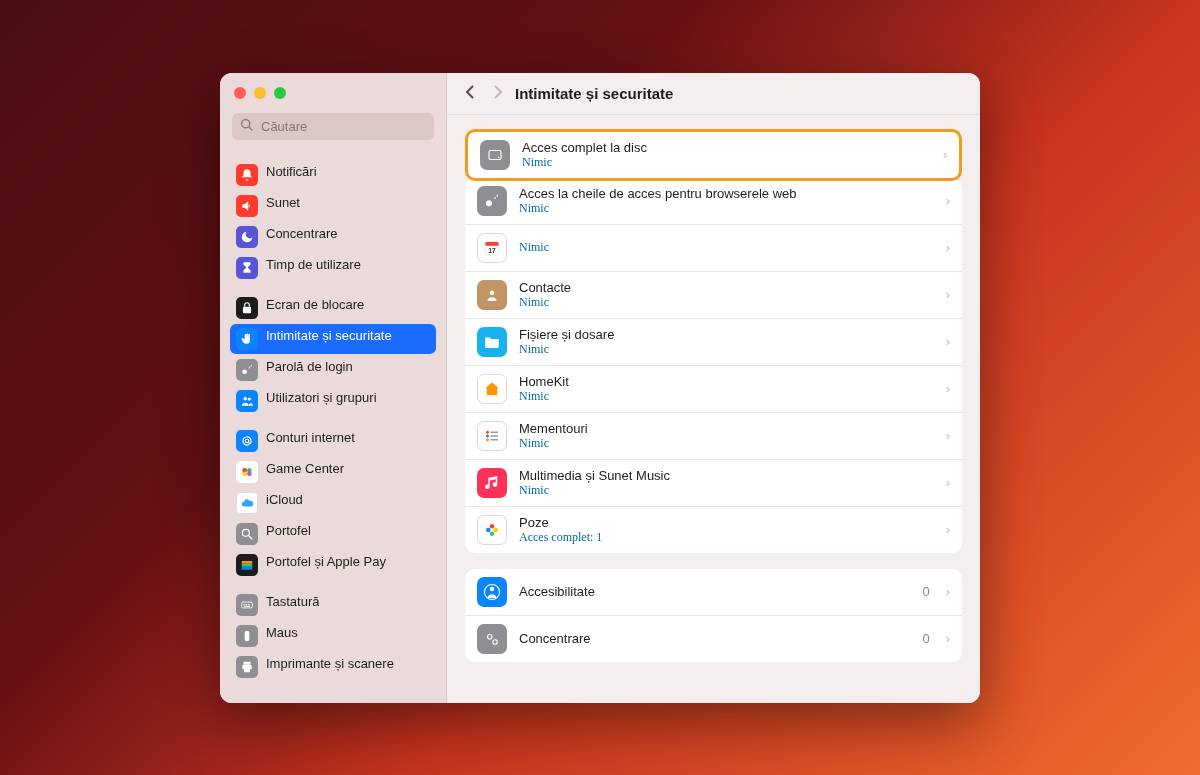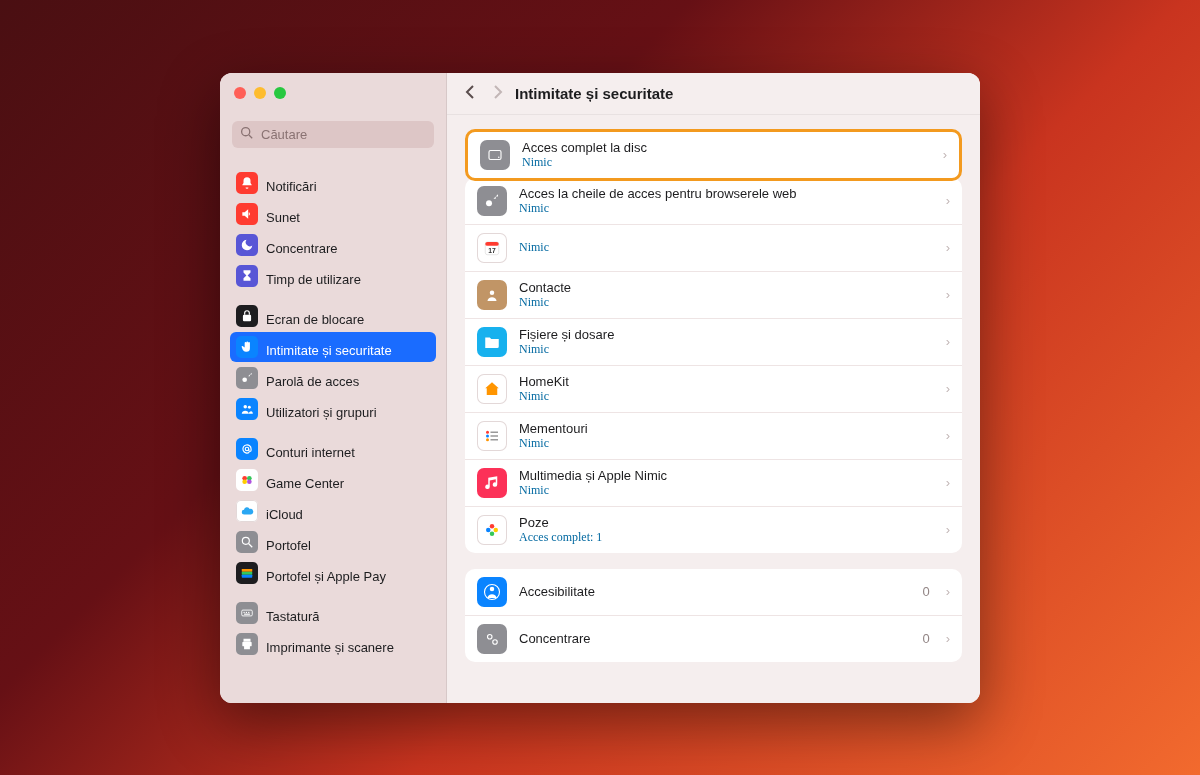--- a/index.html
+++ b/index.html
@@ -9,7 +9,7 @@
 .traffic{display:flex;gap:8px;padding:14px 14px 10px;}
 .dot{width:12px;height:12px;border-radius:50%;}
 .dot.r{background:#ff5f57;}.dot.y{background:#febc2e;}.dot.g{background:#28c840;}
-.search{margin:12px 12px 10px;display:flex;align-items:center;background:#ddc6c6;border-radius:6px;padding:5px 8px;color:#6b5b5b;}
+.search{margin:4px 12px 10px;display:flex;align-items:center;background:#ddc6c6;border-radius:6px;padding:5px 8px;color:#6b5b5b;}
 .search input{border:0;background:transparent;outline:0;flex:1;font-size:13px;color:#3a2c2c;margin-left:6px;}
 .search input::placeholder{color:#8a7373;}
 .sbwrap{flex:1;overflow-y:auto;padding:0 10px 12px 10px;position:relative;}

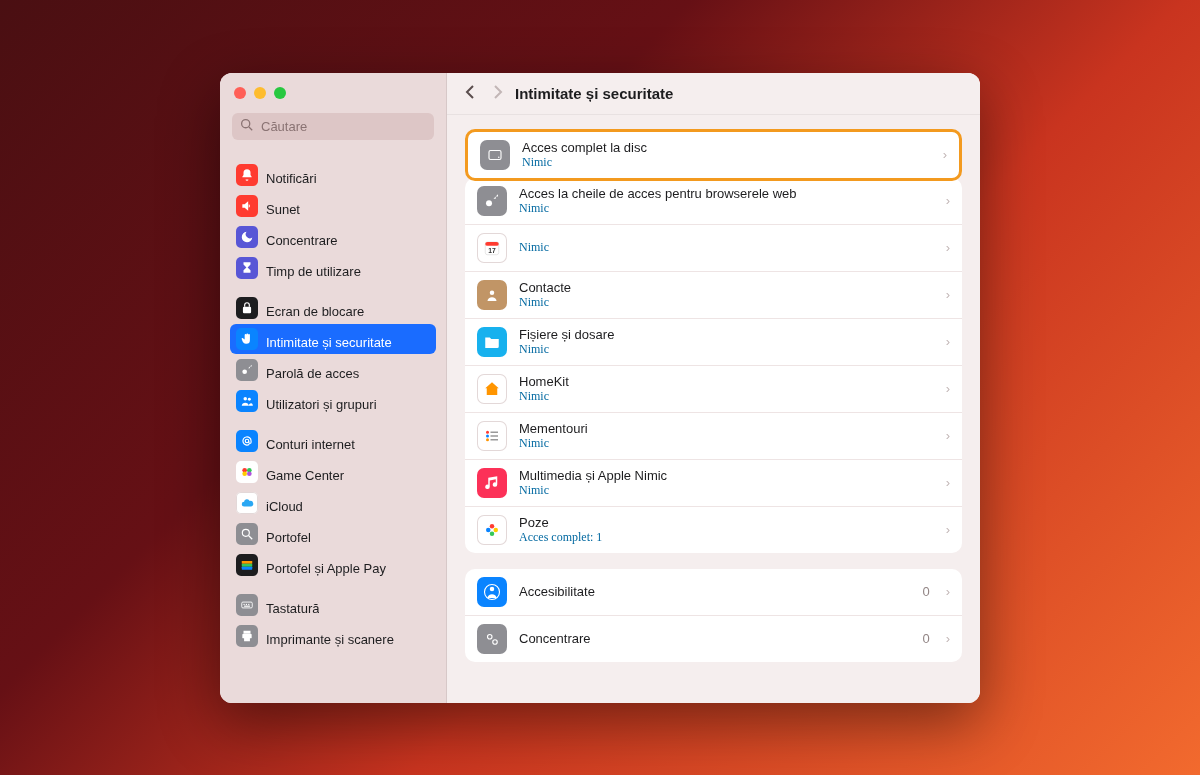--- a/index.html
+++ b/index.html
@@ -16,7 +16,7 @@
 .sbwrap::-webkit-scrollbar{width:8px;}
 .sbwrap::-webkit-scrollbar-thumb{background:rgba(0,0,0,.25);border-radius:4px;}
 .grp{margin-top:10px;}
-.item{display:flex;align-items:flex-end;gap:8px;padding:4px 6px;border-radius:6px;margin:1px 0;cursor:default;}
+.item{display:flex;align-items:flex-start;gap:8px;padding:4px 6px;border-radius:6px;margin:1px 0;cursor:default;}
 .item.sel{background:#1a6cff;color:#fff;}
 .item .ic{width:22px;height:22px;border-radius:5px;display:flex;align-items:center;justify-content:center;font-size:12px;flex-shrink:0;}
 .item .ic svg{width:14px;height:14px;}

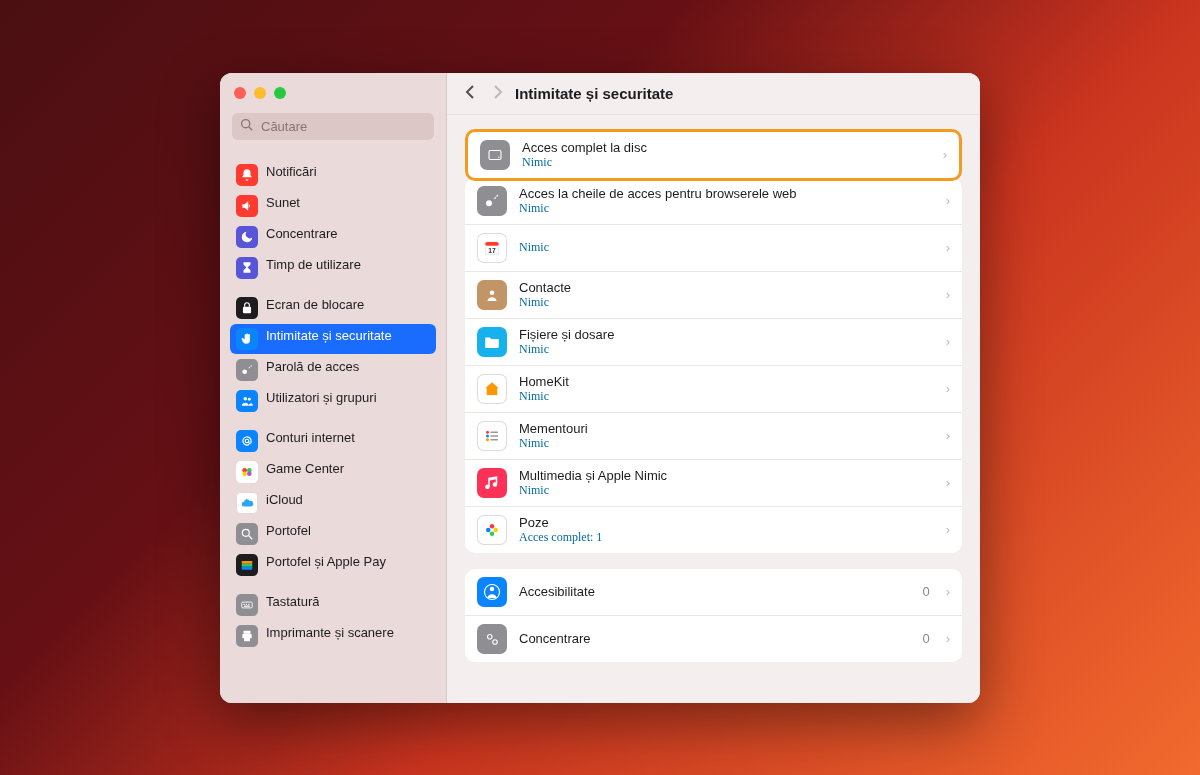--- a/index.html
+++ b/index.html
@@ -122,7 +122,7 @@
                 <path d="M11 12l9-9v3h-3v3h-3"></path>
               </svg>
             </span>
-            <span class="lbl">Parolă de acces</span>
+            <span class="lbl">Parolă de login</span>
           </div>
           <div class="item">
             <span class="ic" style="background:#0a84ff;">

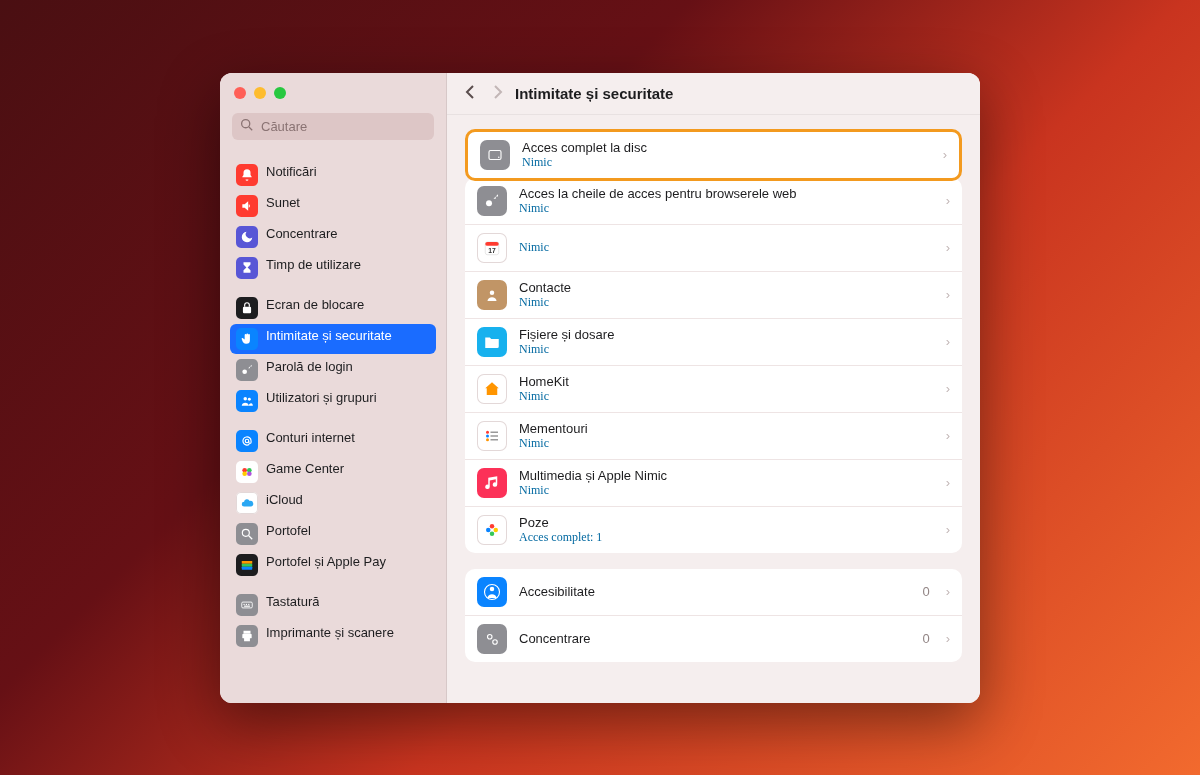--- a/index.html
+++ b/index.html
@@ -329,7 +329,7 @@
               </svg>
             </div>
             <div class="txt">
-              <div class="t1">Multimedia și Apple Nimic</div>
+              <div class="t1">Multimedia și Sunet Music</div>
               <div class="t2">Nimic</div>
             </div>
             <span class="chev">›</span>

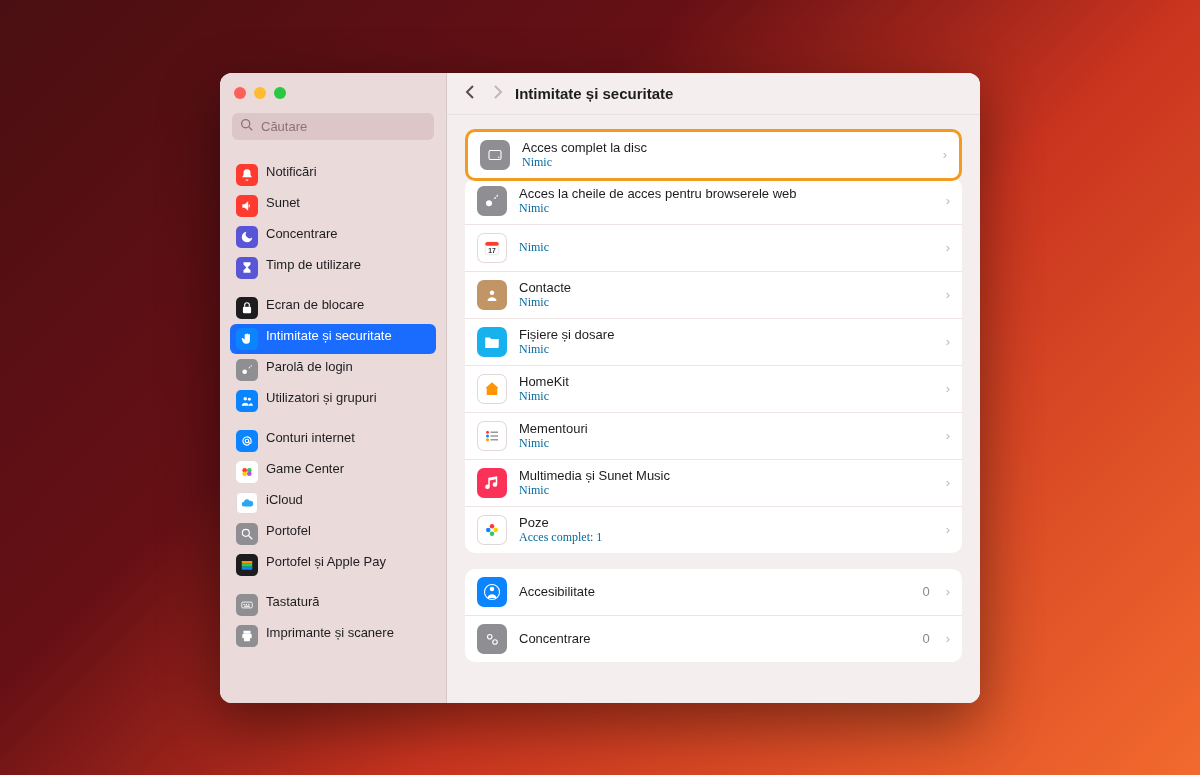--- a/index.html
+++ b/index.html
@@ -200,6 +200,14 @@
           <div class="item">
             <span class="ic" style="background:#8e8e93;">
               <svg viewBox="0 0 24 24" fill="#fff">
+                <rect x="8" y="3" width="8" height="18" rx="4"></rect>
+              </svg>
+            </span>
+            <span class="lbl">Maus</span>
+          </div>
+          <div class="item">
+            <span class="ic" style="background:#8e8e93;">
+              <svg viewBox="0 0 24 24" fill="#fff">
                 <rect x="6" y="3" width="12" height="5"></rect>
                 <rect x="4" y="8" width="16" height="8" rx="2"></rect>
                 <rect x="7" y="14" width="10" height="7"></rect>

